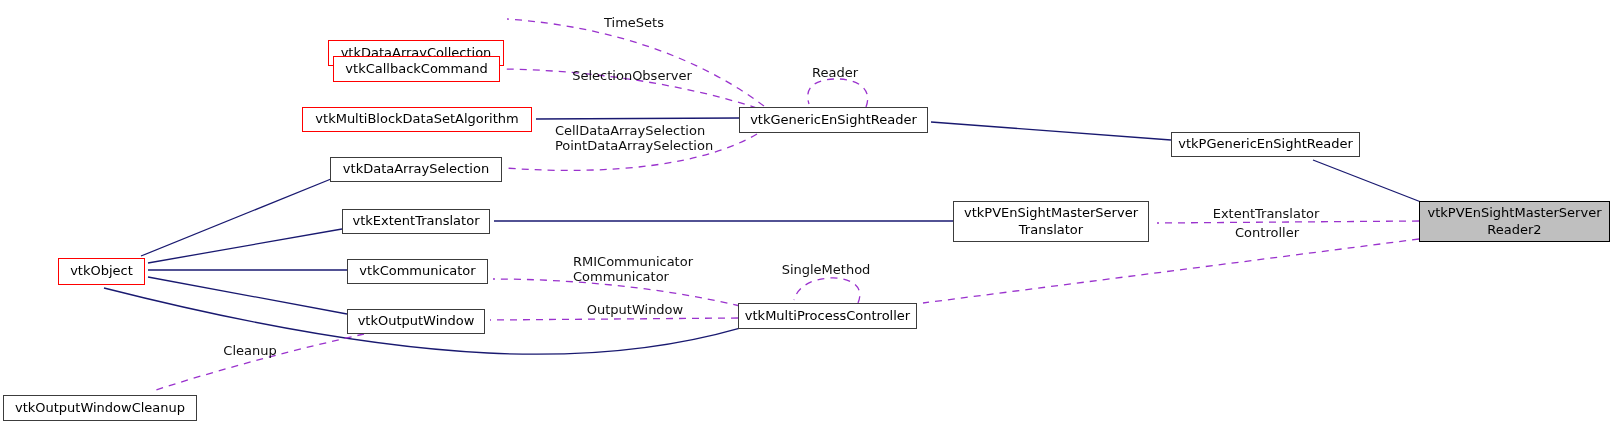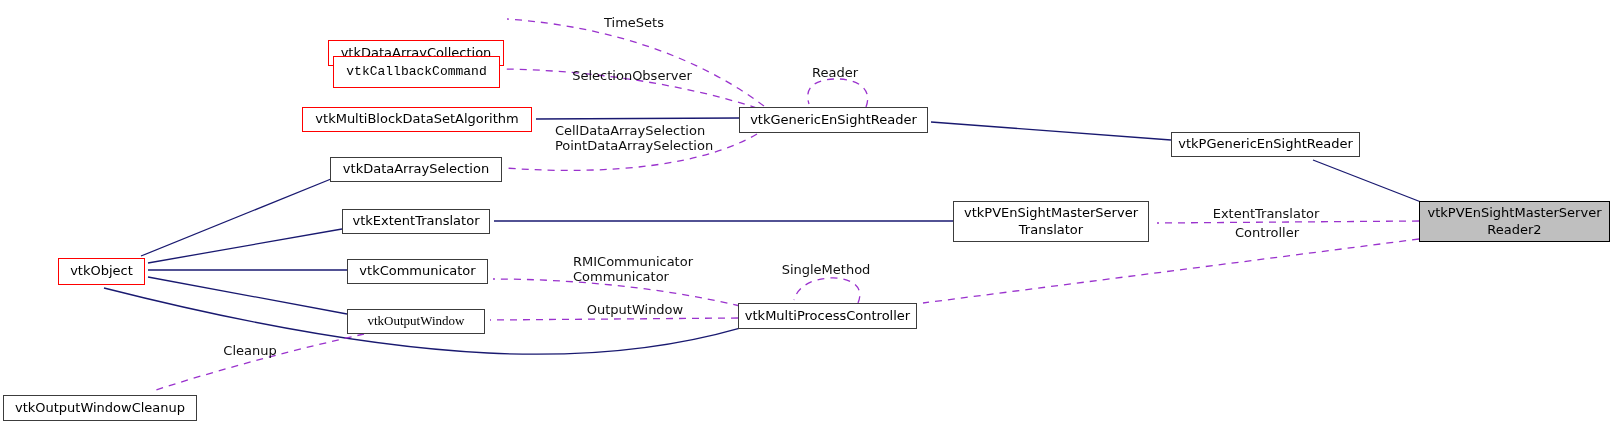--- a/index.html
+++ b/index.html
@@ -80,7 +80,7 @@
   <div class="node red" style="left:328px;top:5px;width:176px;height:26px;margin-top:35px;">
     <span>vtkDataArrayCollection</span>
   </div>
-  <div class="node red" style="left:333px;top:56px;width:167px;height:32px;font-family:Liberation Mono, monospace;">
+  <div class="node red" style="left:333px;top:56px;width:167px;height:26px;">
     <span>vtkCallbackCommand</span>
   </div>
   <div class="node red" style="left:302px;top:107px;width:230px;height:25px;">

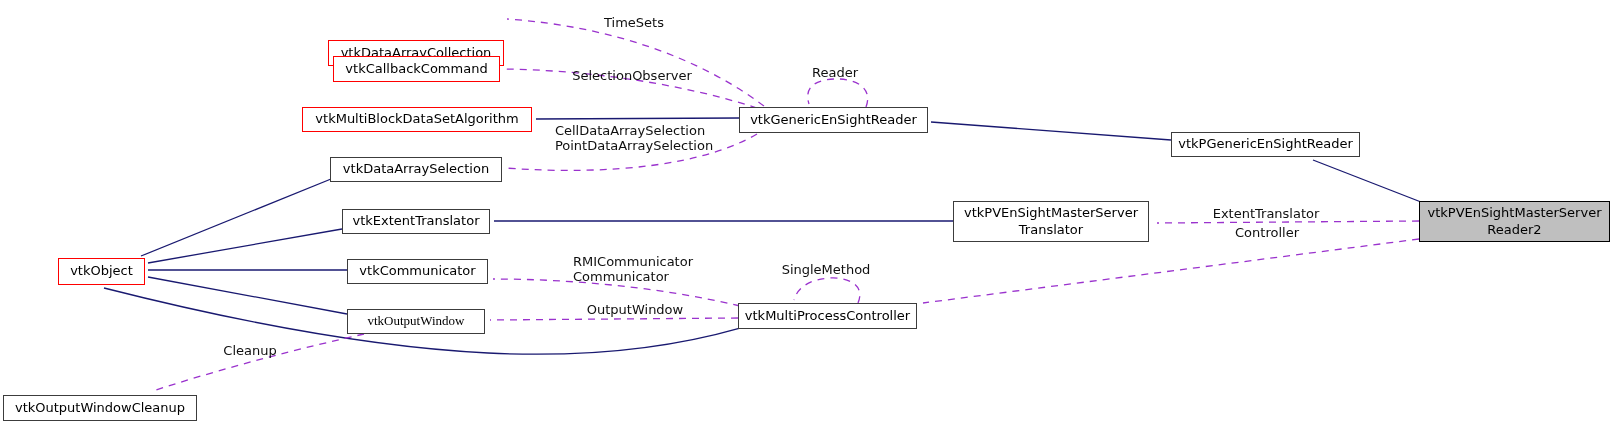--- a/index.html
+++ b/index.html
@@ -115,7 +115,7 @@
   <div class="node" style="left:738px;top:303px;width:179px;height:26px;">
     <span>vtkMultiProcessController</span>
   </div>
-  <div class="node" style="left:347px;top:309px;width:138px;height:25px;font-family:Liberation Serif, serif;">
+  <div class="node" style="left:347px;top:309px;width:138px;height:25px;">
     <span>vtkOutputWindow</span>
   </div>
   <div class="node" style="left:3px;top:395px;width:194px;height:26px;">

